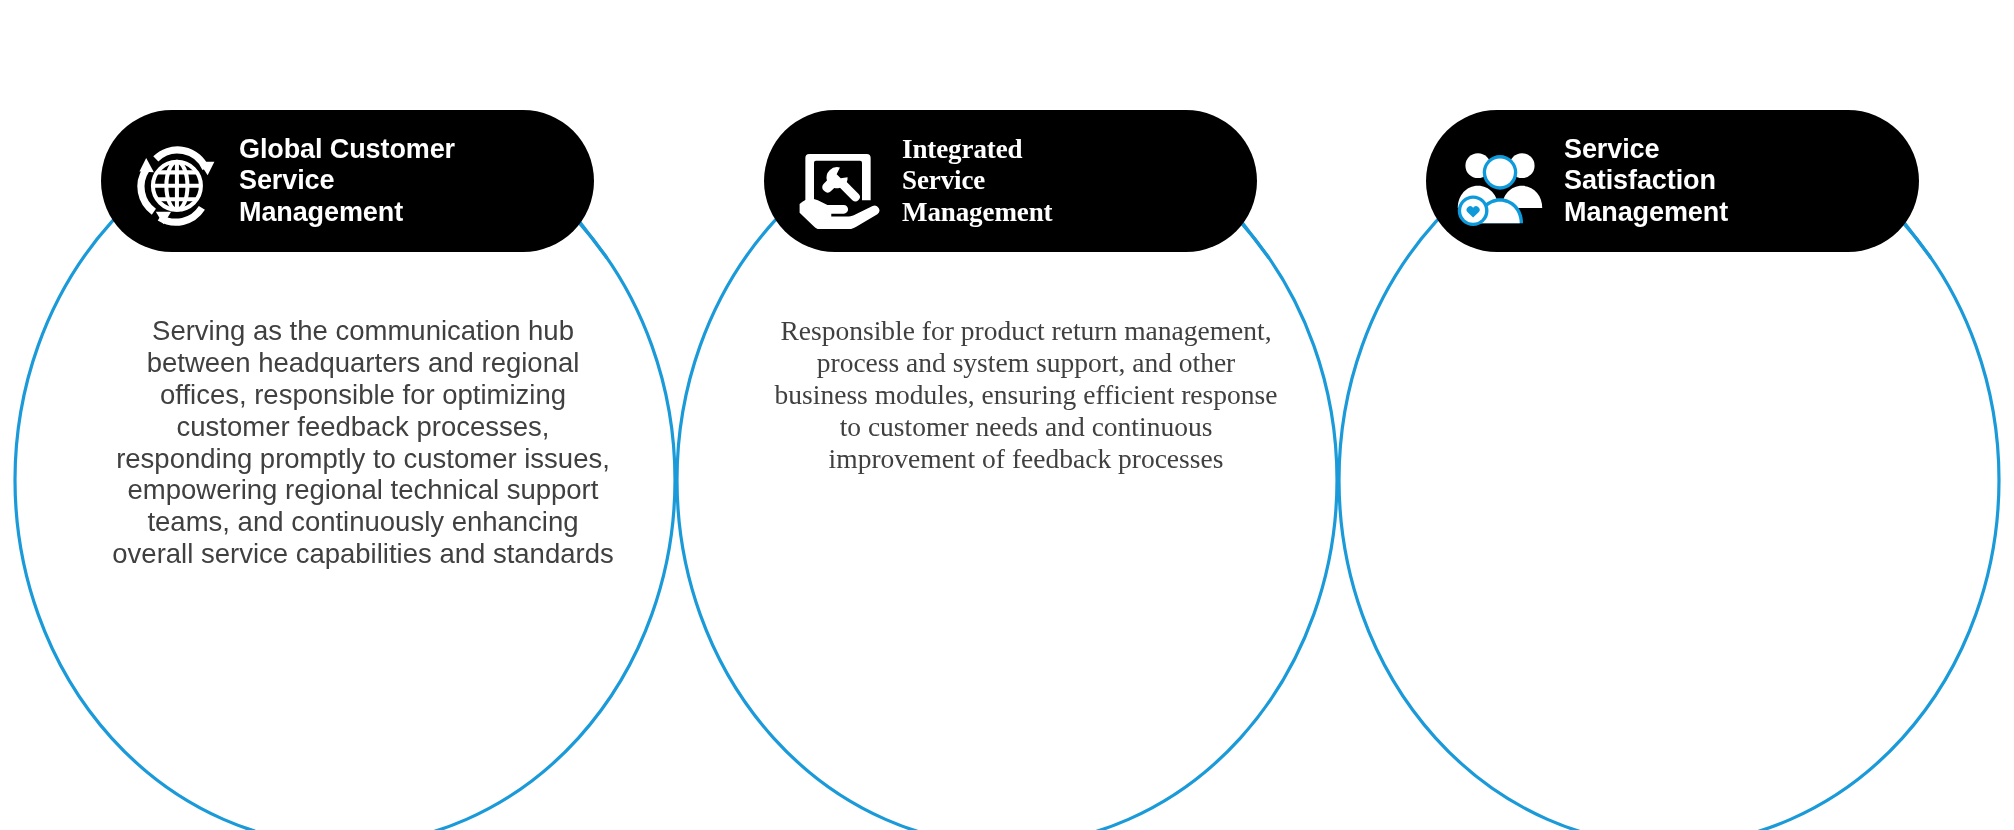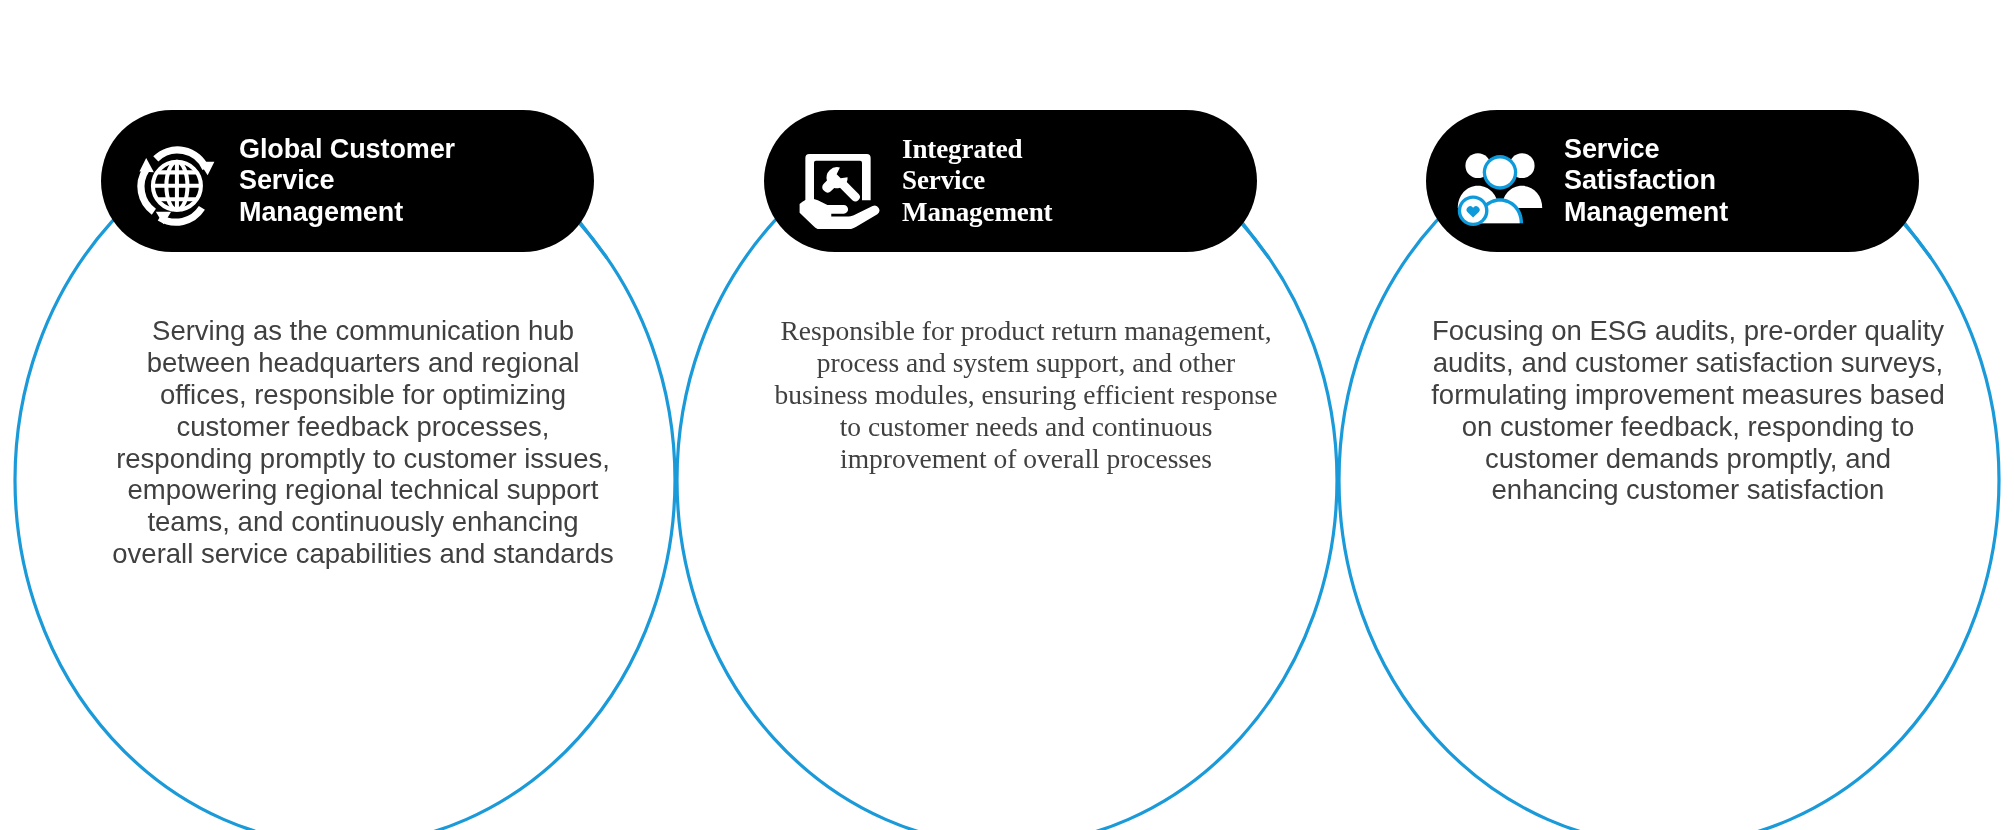--- a/index.html
+++ b/index.html
@@ -171,7 +171,7 @@
         <span class="ln">Management</span>
       </span>
     </div>
-    <div class="body-text">Responsible for product return management, process and system support, and other business modules, ensuring efficient response to customer needs and continuous improvement of overall processes</div>
+    <div class="body-text">Responsible for product return management, process and system support, and other business modules, ensuring efficient response to customer needs and continuous improvement of feedback processes</div>
   </div>
 
   <div class="card c2">

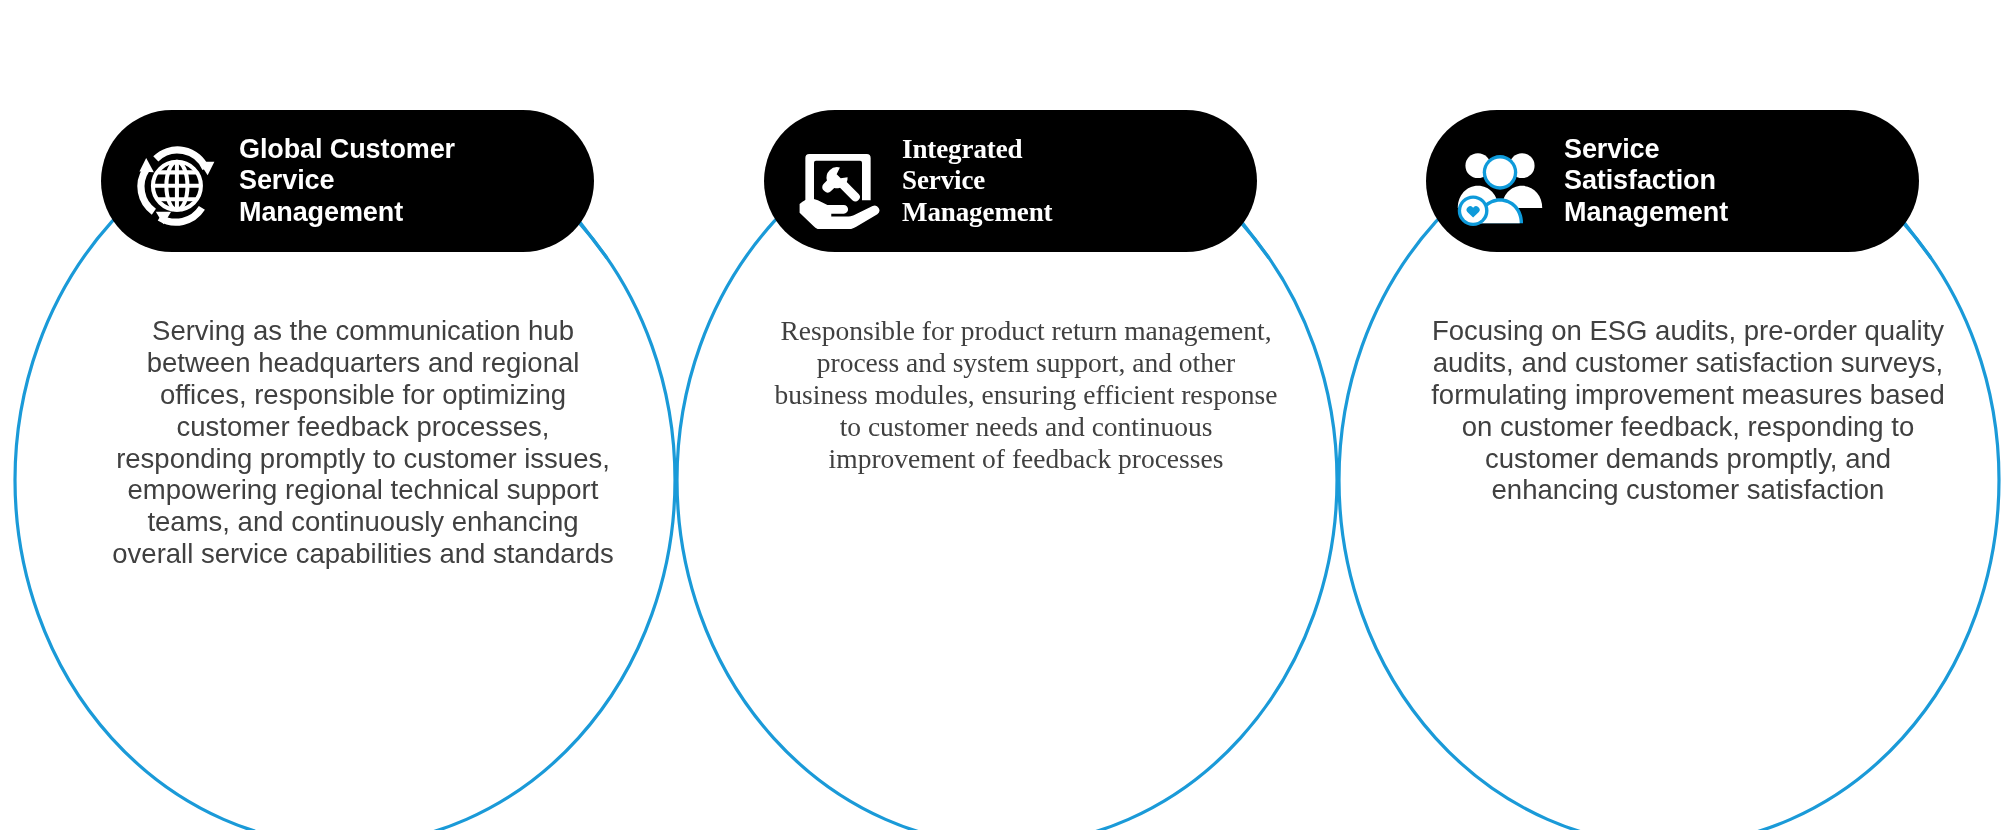--- a/index.html
+++ b/index.html
@@ -203,7 +203,6 @@
         <span class="ln">Management</span>
       </span>
     </div>
-    <div class="body-text">Focusing on ESG audits, pre-order quality audits, and customer satisfaction surveys, formulating improvement measures based on customer feedback, responding to customer demands promptly, and enhancing customer satisfaction</div>
   </div>
 
 </div>

